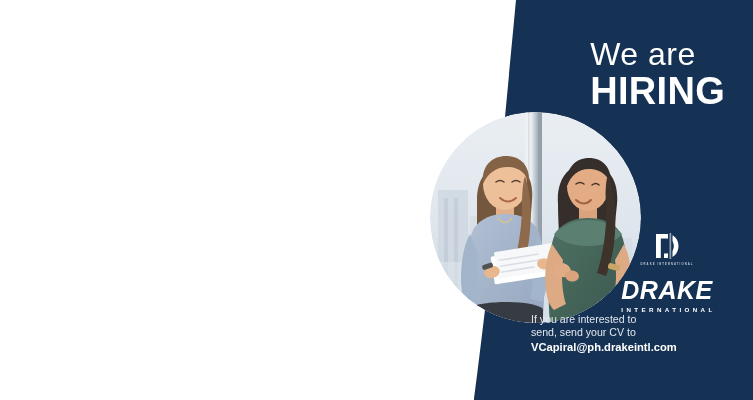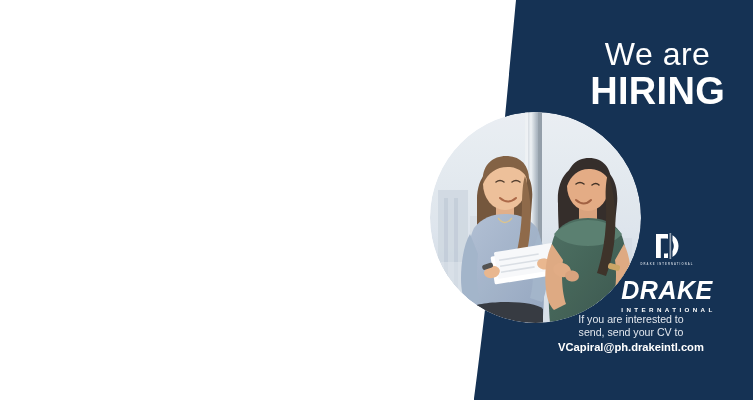--- a/index.html
+++ b/index.html
@@ -94,7 +94,7 @@
     right: 28px;
     top: 38px;
     z-index: 5;
-    text-align: center;
+    text-align: left;
     color: #ffffff;
   }
   .headline .we-are {

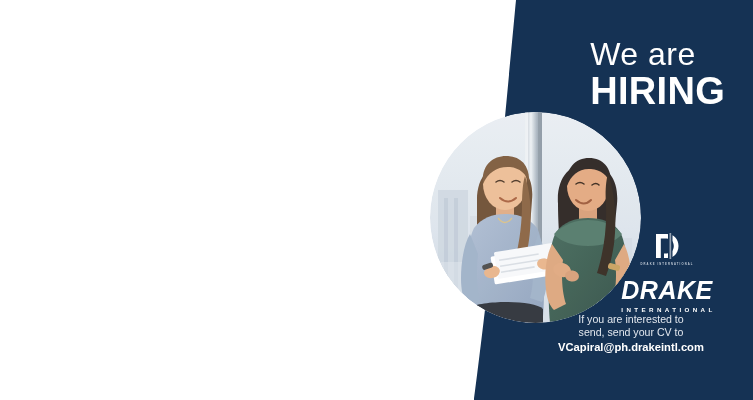--- a/index.html
+++ b/index.html
@@ -162,7 +162,7 @@
     right: 22px;
     bottom: 45px;
     z-index: 5;
-    text-align: center;
+    text-align: left;
     color: #ffffff;
     width: 200px;
   }

